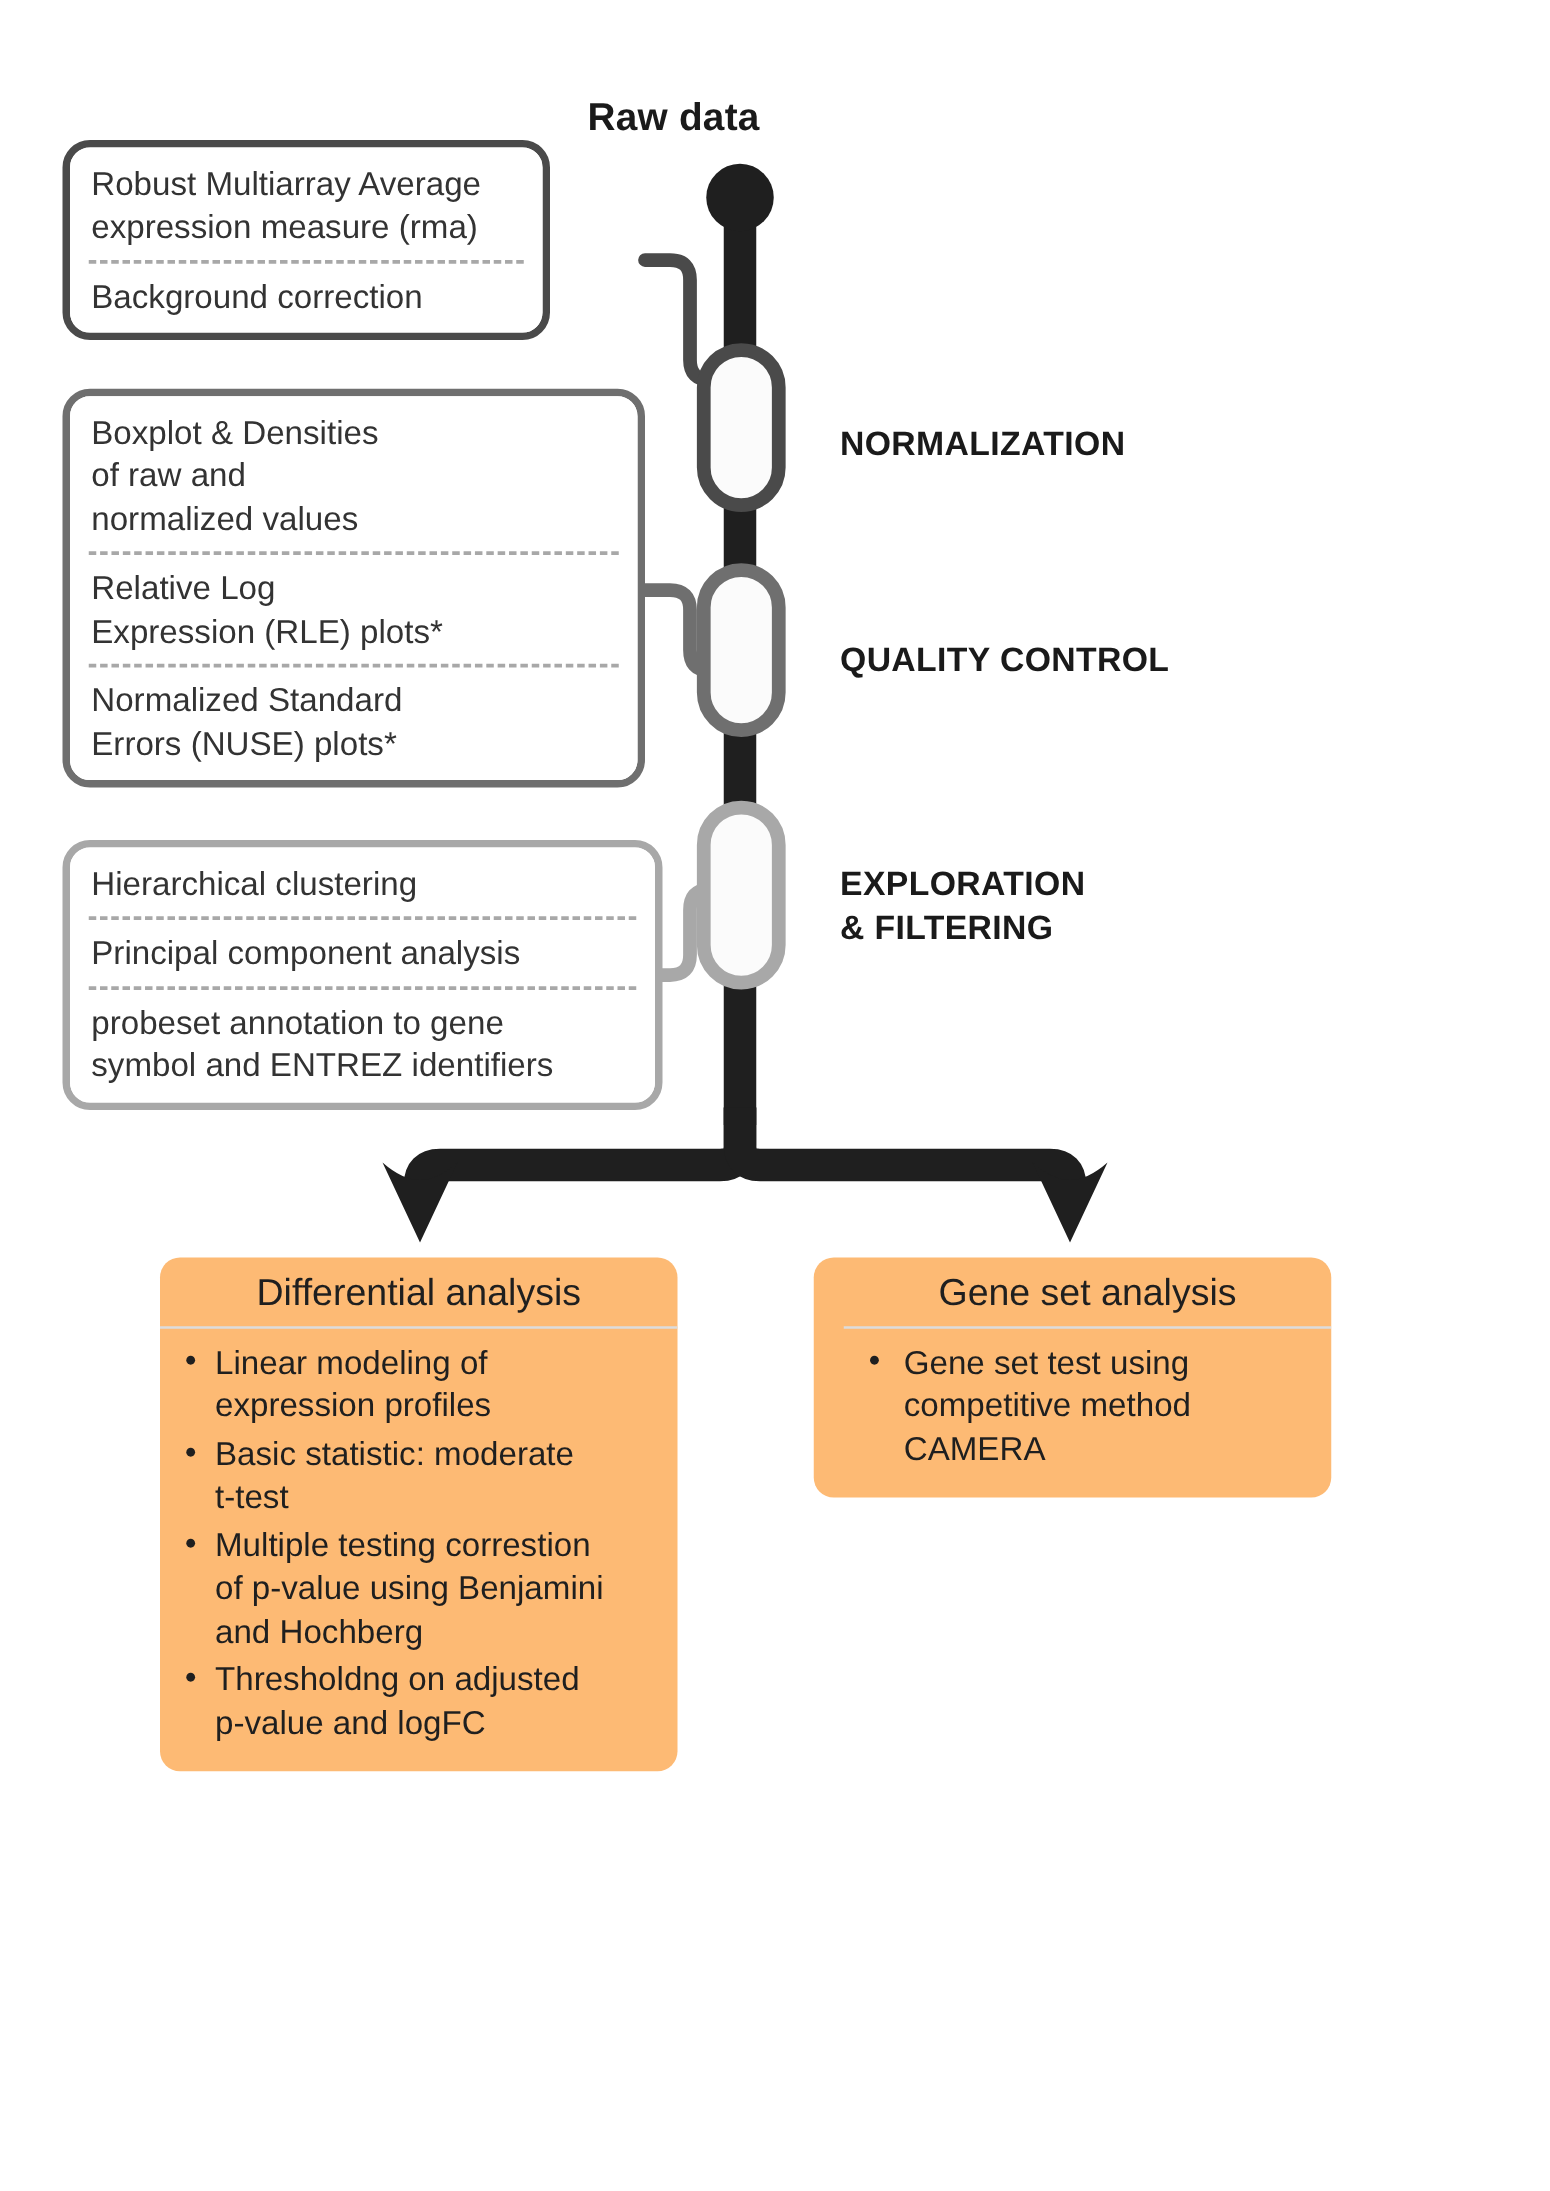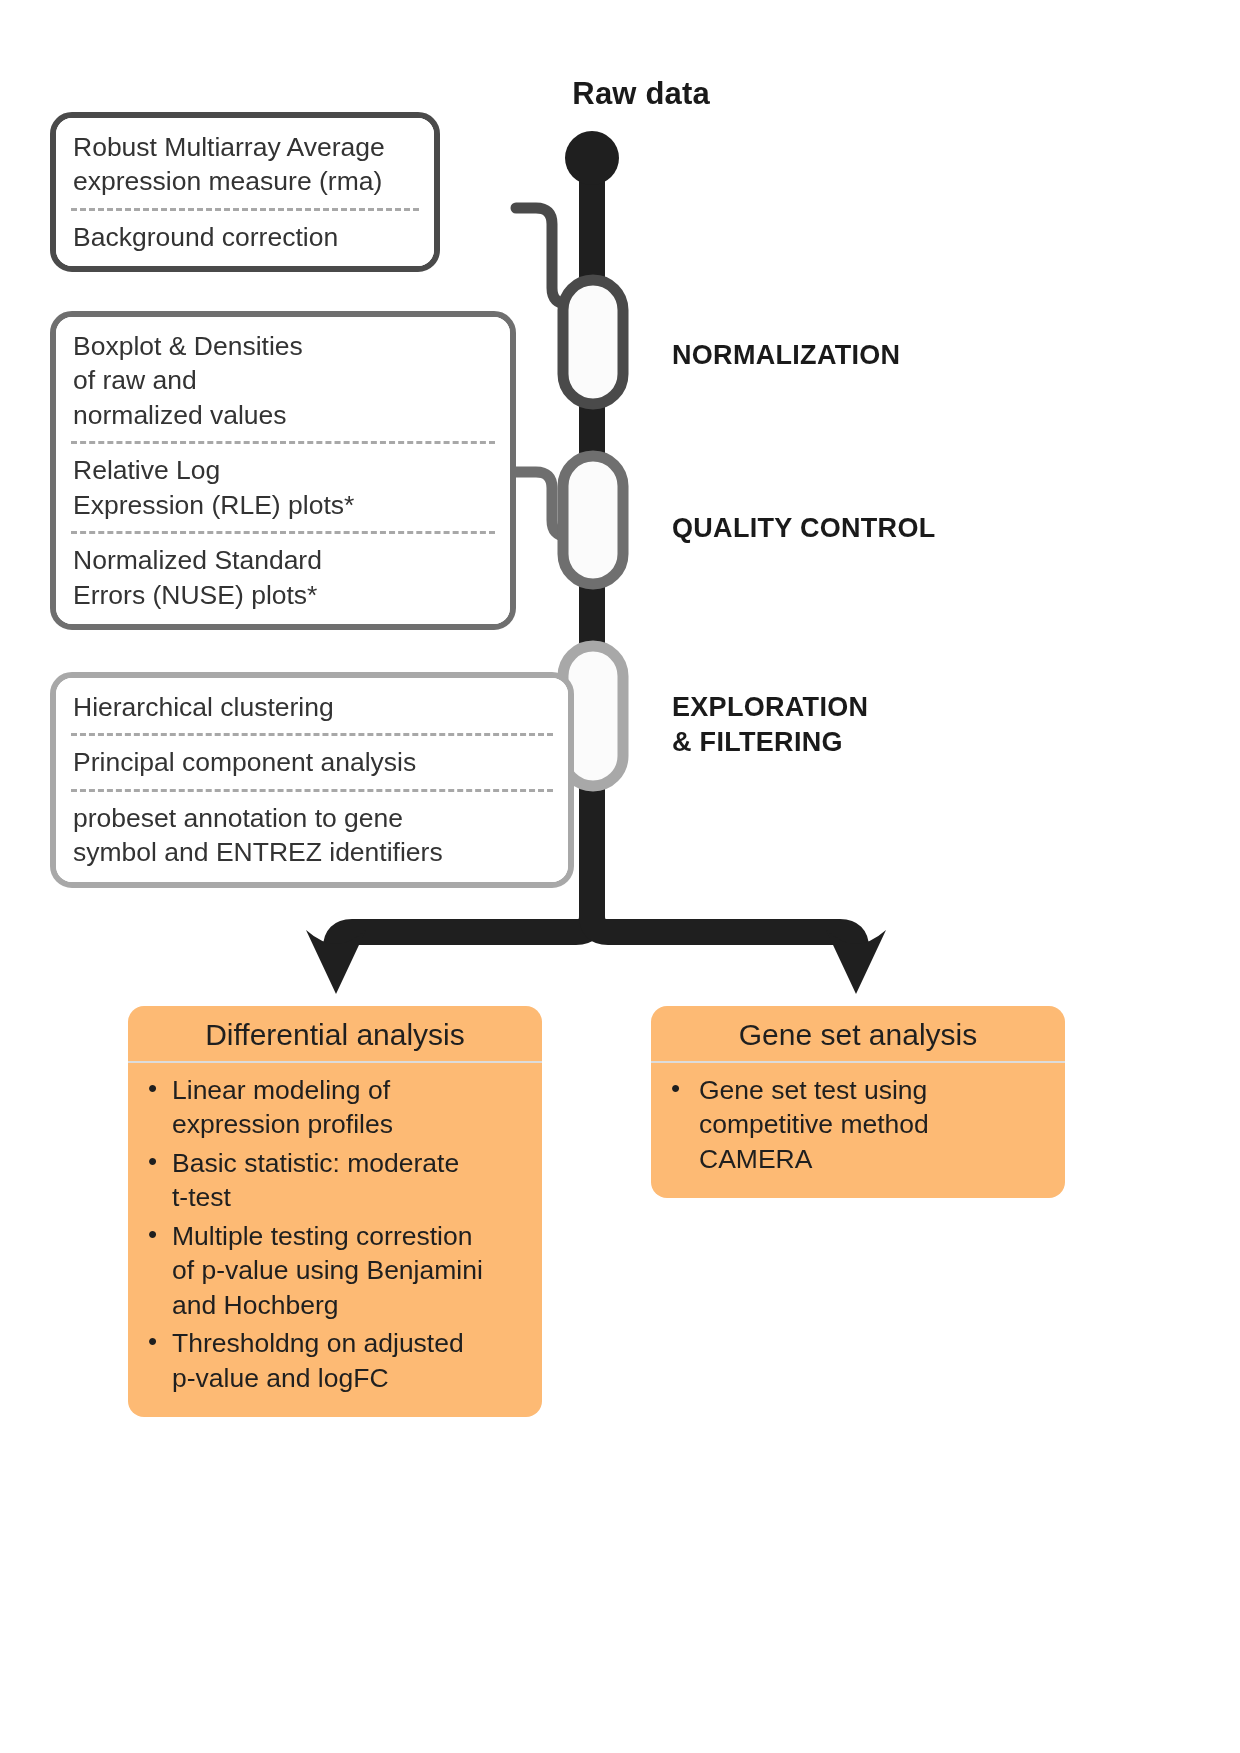--- a/index.html
+++ b/index.html
@@ -22,7 +22,7 @@
     left: 470px;
     top: 76px;
     width: 240px;
-    text-align: right;
+    text-align: left;
     font-size: 31px;
     font-weight: bold;
     color: #1a1a1a;

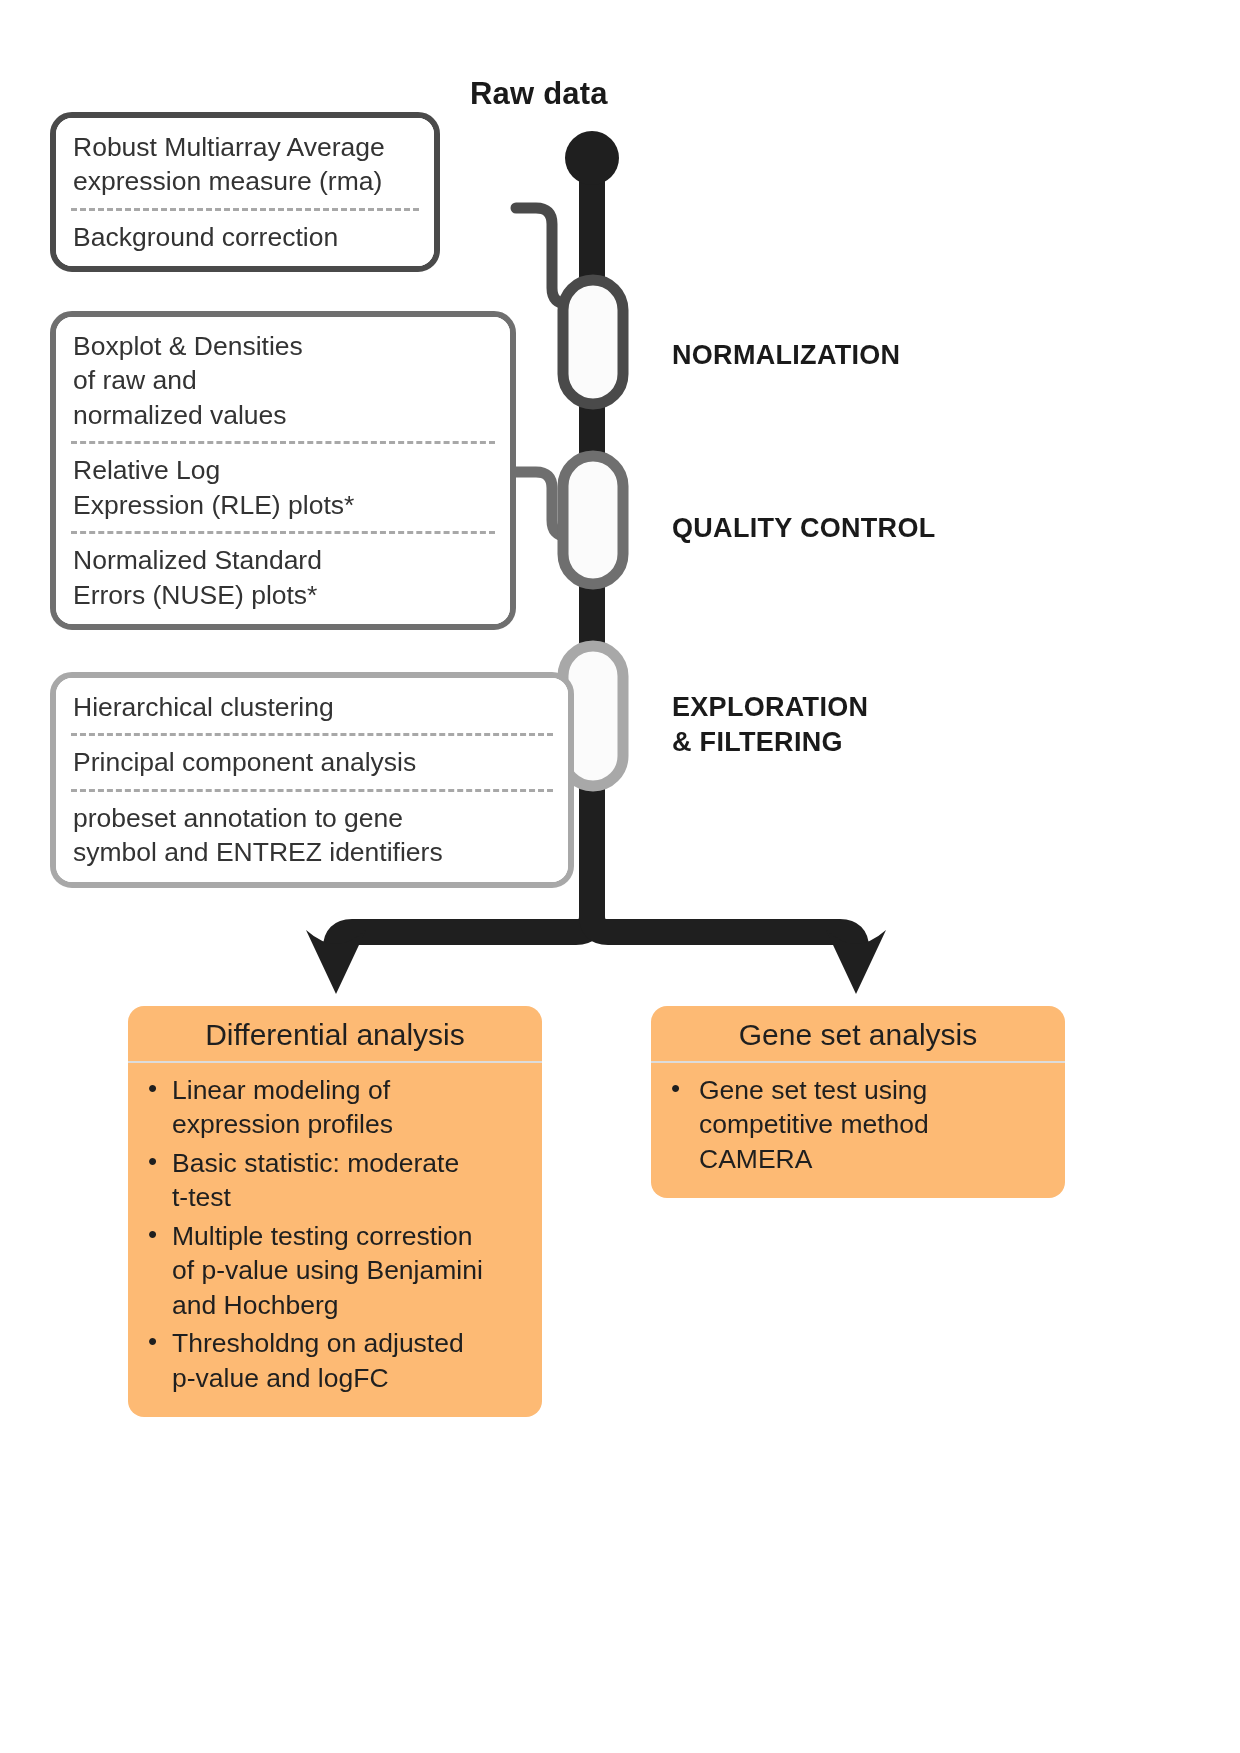--- a/index.html
+++ b/index.html
@@ -84,7 +84,7 @@
 
   #box-exploration {
     top: 672px;
-    width: 524px;
+    width: 480px;
     border-width: 6px;
     border-color: #a8a8a8;
   }

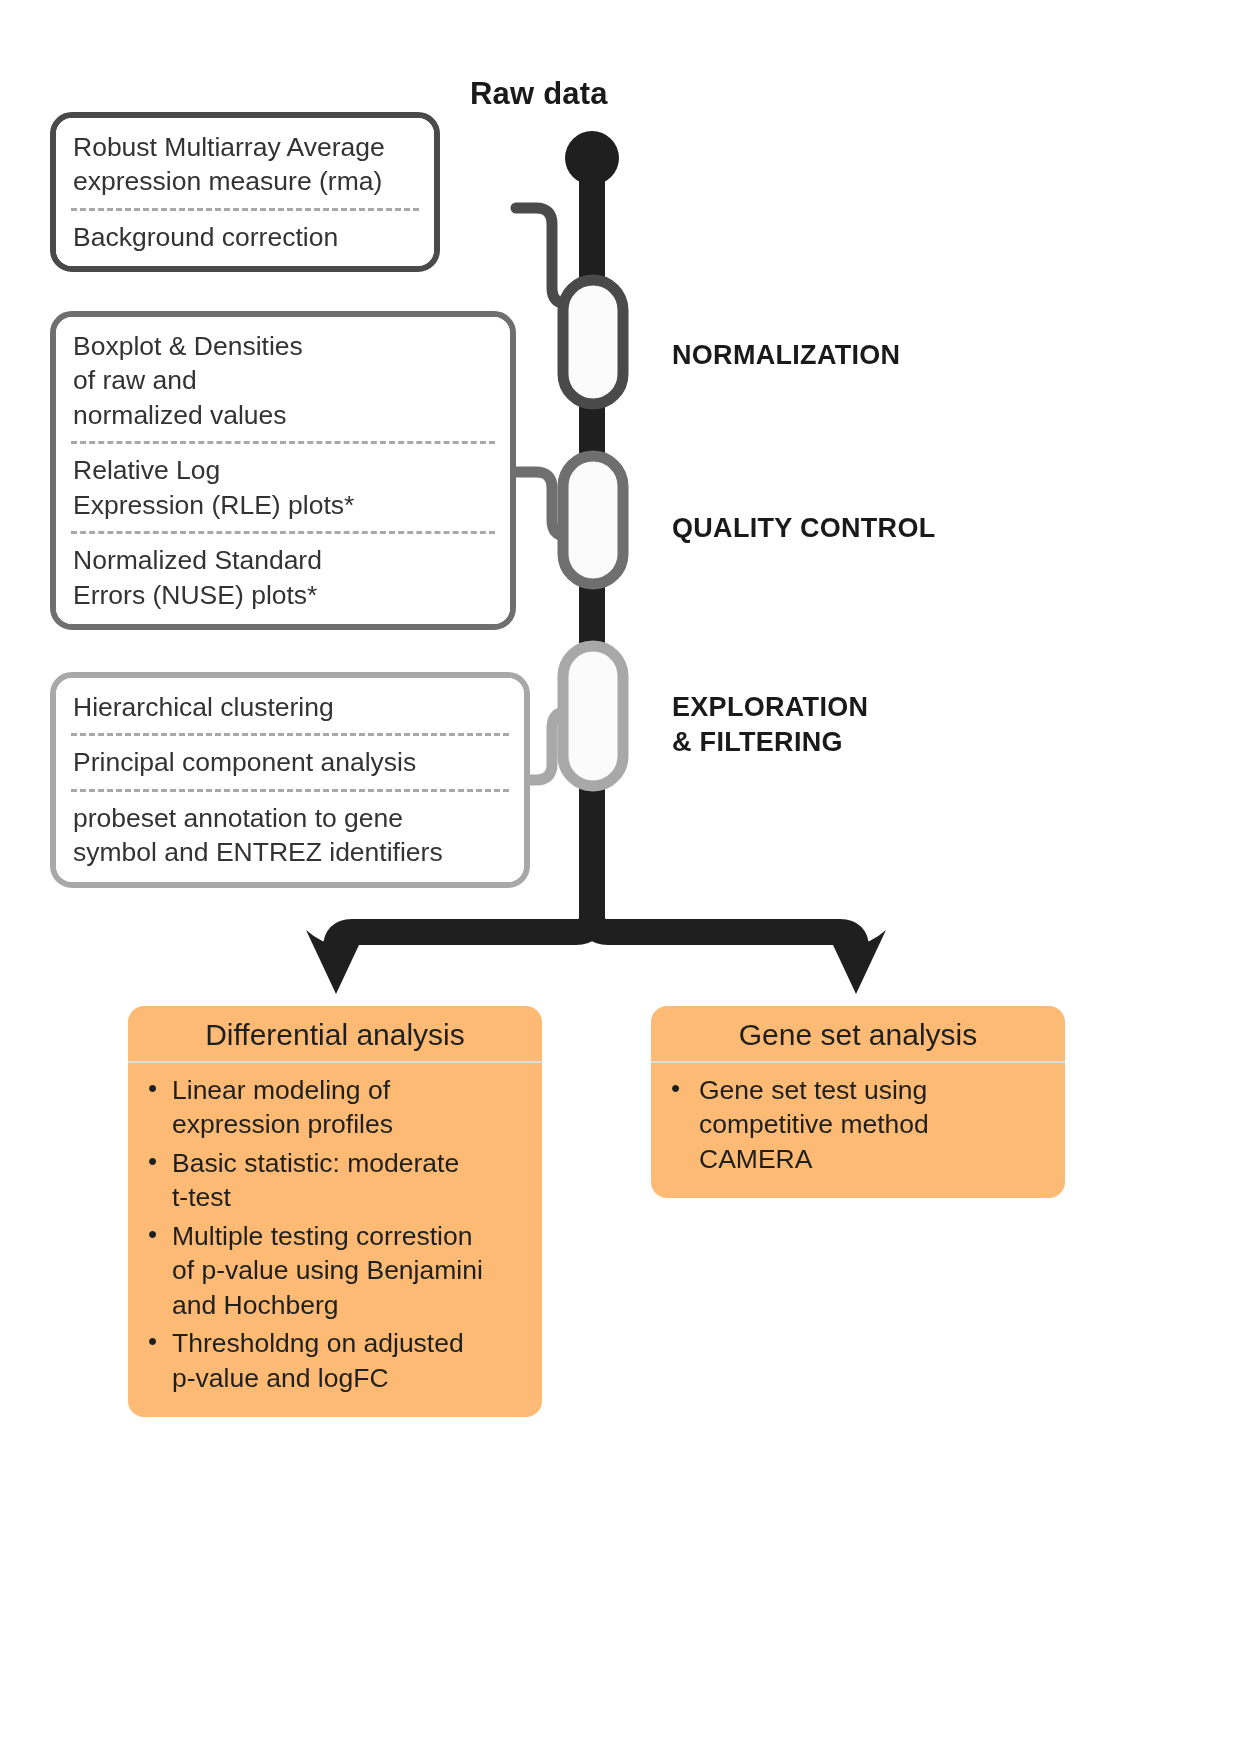--- a/index.html
+++ b/index.html
@@ -153,6 +153,7 @@
     left: 651px;
     top: 1006px;
     width: 414px;
+    padding-left: 24px;
   }
   #panel-geneset .result-list li { padding-left: 34px; text-indent: 0; }
   #panel-geneset .result-list li .cont { display: block; padding-left: 28px; }

